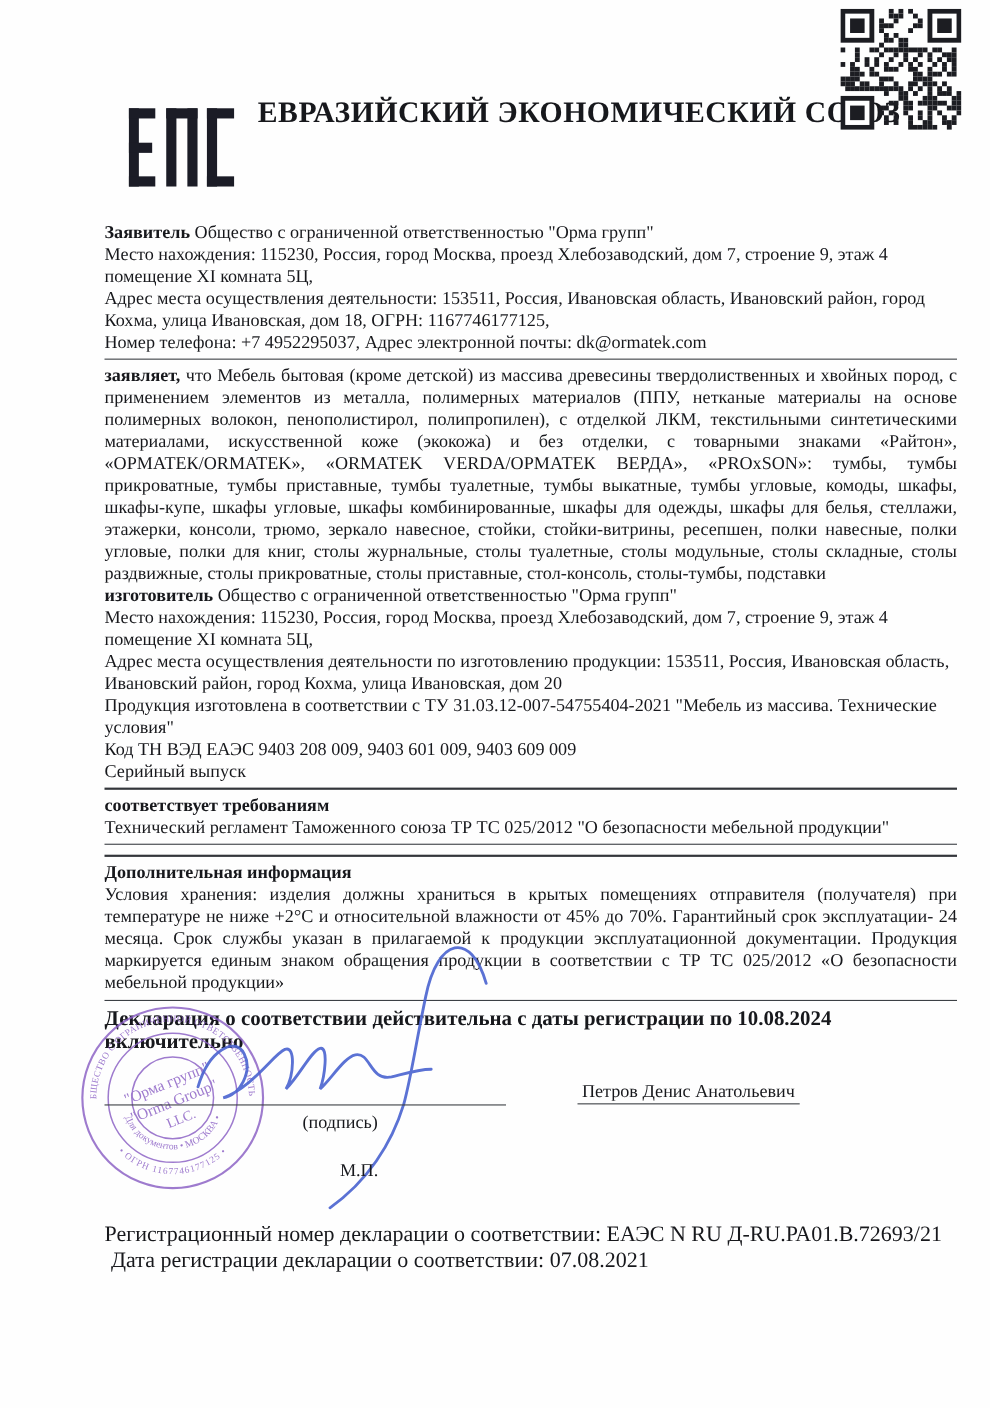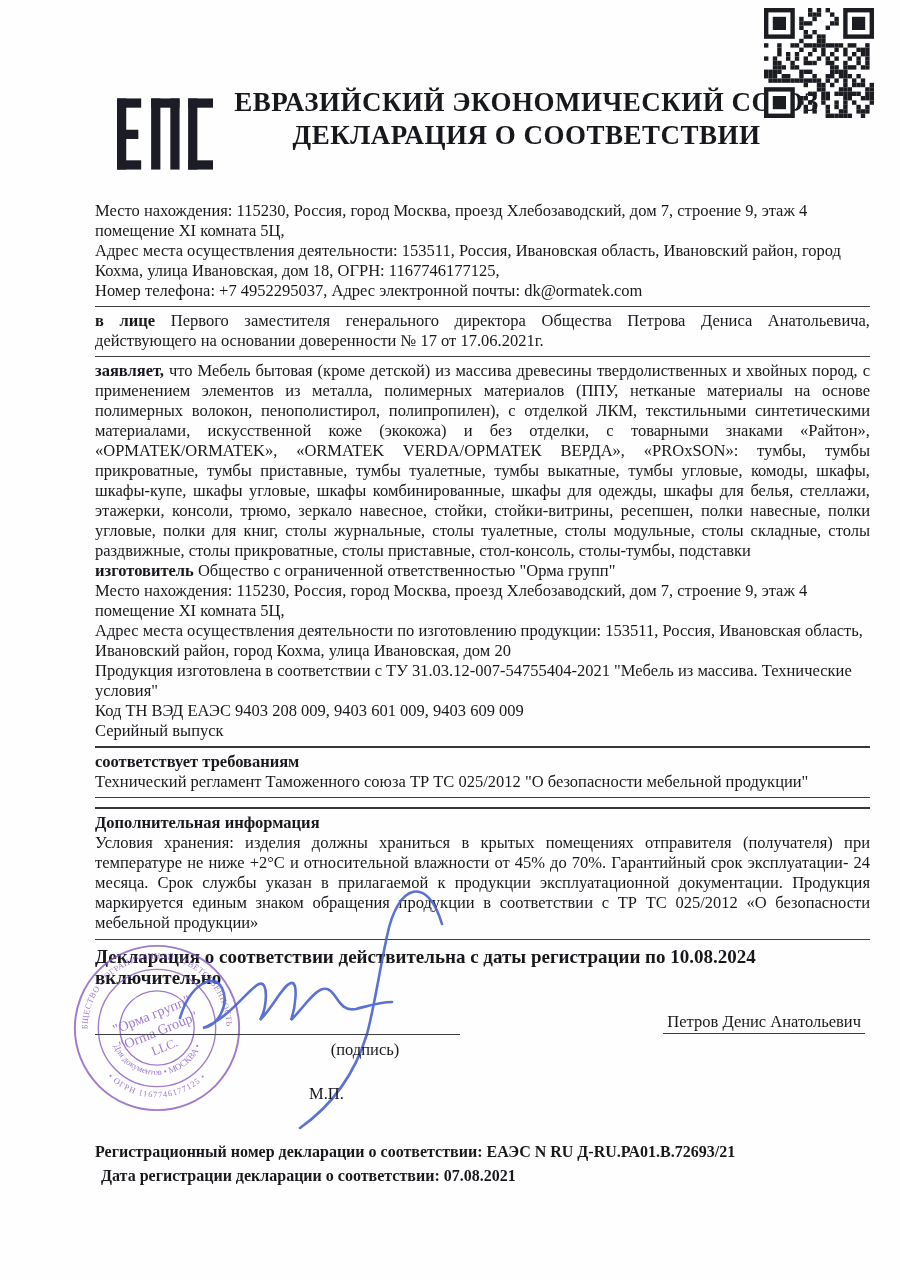--- a/index.html
+++ b/index.html
@@ -274,7 +274,6 @@
     </svg>
     <div class="title-block">
       <div class="title-line">ЕВРАЗИЙСКИЙ ЭКОНОМИЧЕСКИЙ СОЮЗ</div>
-      <div class="title-line">ДЕКЛАРАЦИЯ О СООТВЕТСТВИИ</div>
     </div>
   </div>
 

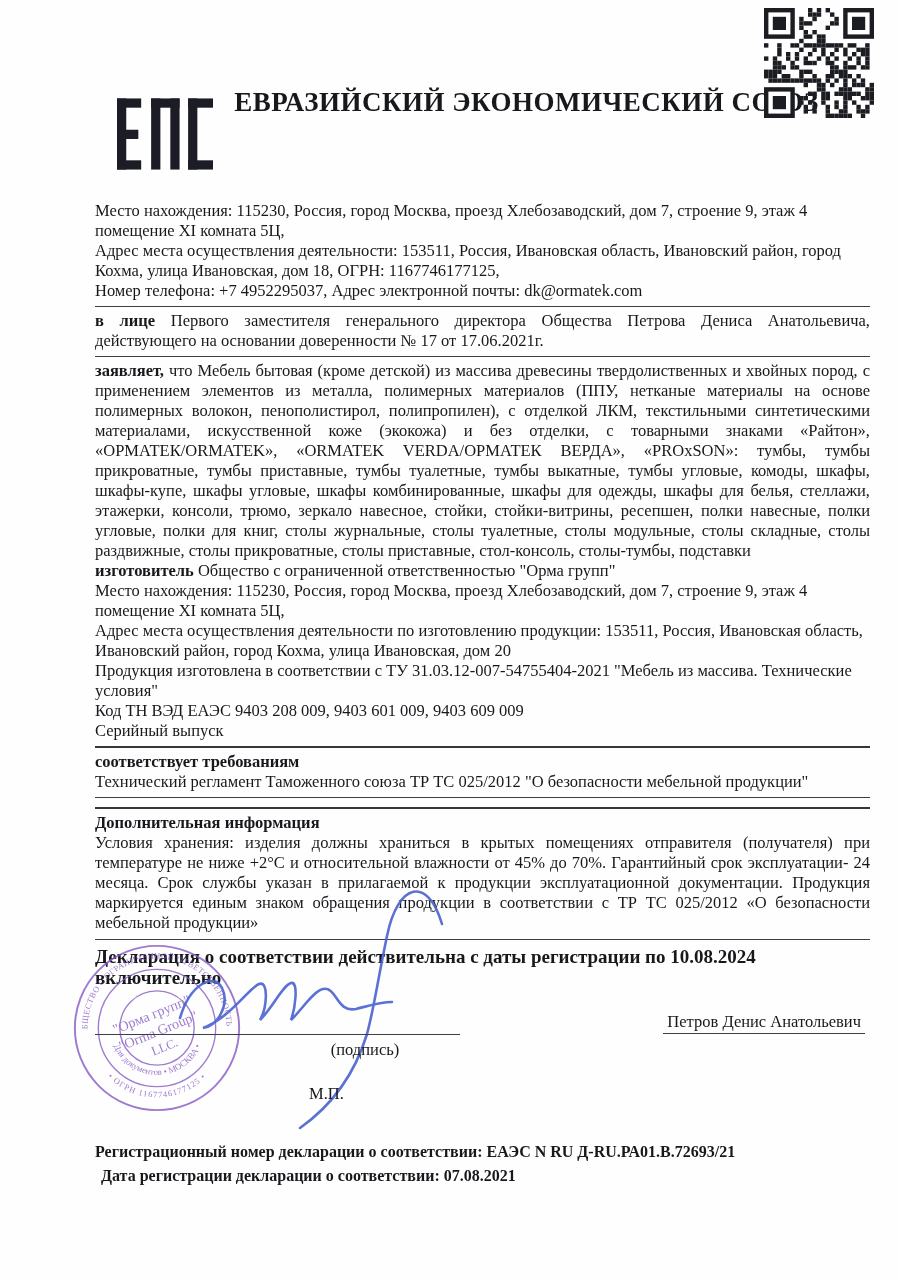--- a/index.html
+++ b/index.html
@@ -280,6 +280,7 @@
   <div class="content">
 
     <div class="sect first-block">
+      <p class="ln"><b class="lead">Заявитель</b><span> Общество с ограниченной ответственностью "Орма групп"</span></p>
       <p class="ln">Место нахождения: 115230, Россия, город Москва, проезд Хлебозаводский, дом 7, строение 9, этаж 4 помещение XI комната 5Ц,</p>
       <p class="ln">Адрес места осуществления деятельности: 153511, Россия, Ивановская область, Ивановский район, город Кохма, улица Ивановская, дом 18, ОГРН: 1167746177125,</p>
       <p class="ln">Номер телефона: +7 4952295037, Адрес электронной почты: dk@ormatek.com</p>

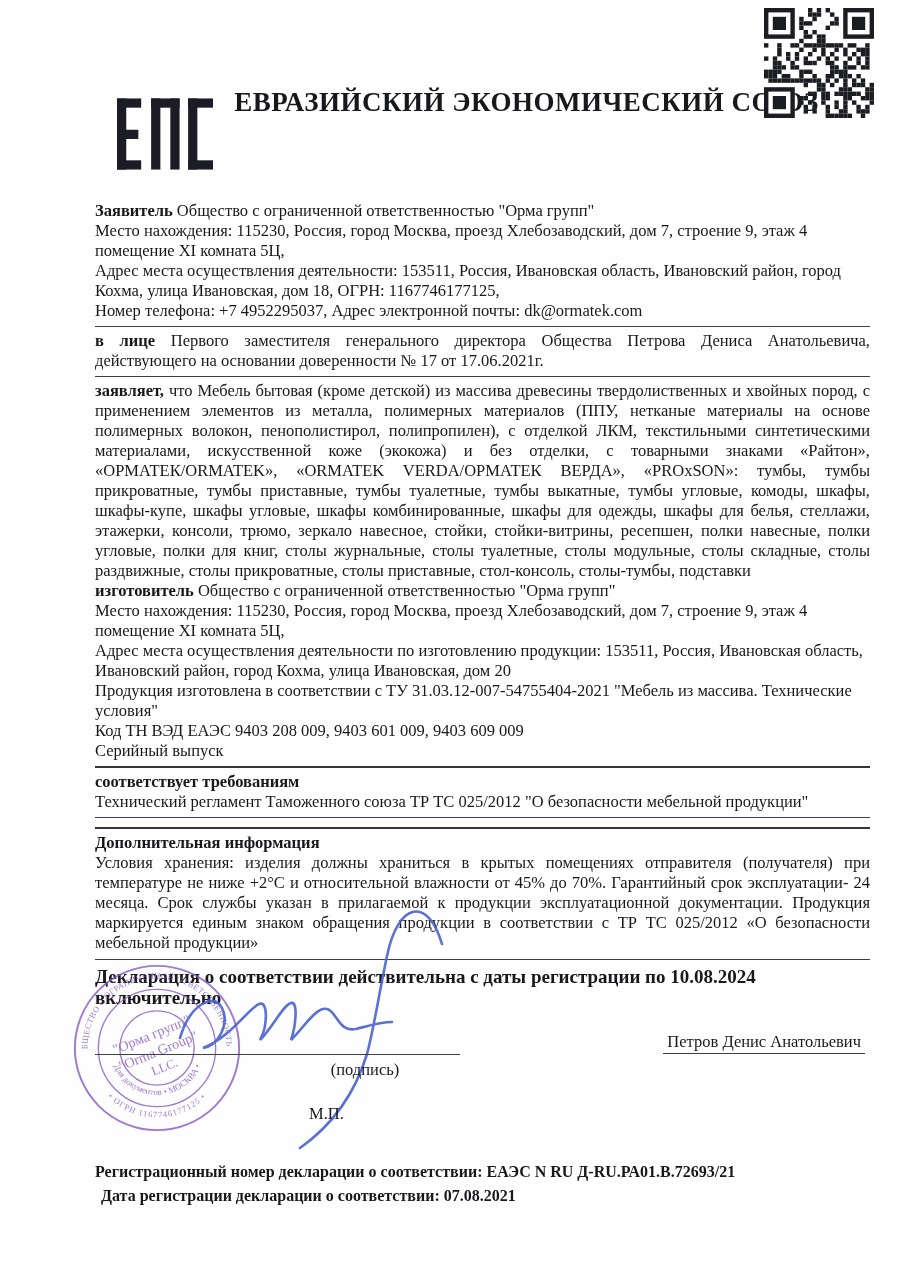--- a/index.html
+++ b/index.html
@@ -286,9 +286,6 @@
       <p class="ln">Номер телефона: +7 4952295037, Адрес электронной почты: dk@ormatek.com</p>
     </div>
 
-    <div class="sect rule-thin">
-      <p class="ln just"><b class="lead">в лице</b><span>  Первого заместителя генерального директора Общества Петрова Дениса Анатольевича, действующего на основании доверенности № 17 от 17.06.2021г.</span></p>
-    </div>
 
     <div class="sect rule-thin">
       <p class="ln just"><b class="lead">заявляет,</b><span> что Мебель бытовая (кроме детской) из массива древесины твердолиственных и хвойных пород, с применением элементов из металла, полимерных материалов (ППУ, нетканые материалы на основе полимерных волокон, пенополистирол, полипропилен), с отделкой ЛКМ, текстильными синтетическими материалами, искусственной коже (экокожа) и без отделки, с товарными знаками «Райтон», «ОРМАТЕК/ORMATEK», «ORMATEK VERDA/ОРМАТЕК ВЕРДА», «PROxSON»: тумбы, тумбы прикроватные, тумбы приставные, тумбы туалетные, тумбы выкатные, тумбы угловые, комоды, шкафы, шкафы-купе, шкафы угловые, шкафы комбинированные, шкафы для одежды, шкафы для белья, стеллажи, этажерки, консоли, трюмо, зеркало навесное, стойки, стойки-витрины, ресепшен, полки навесные, полки угловые, полки для книг, столы журнальные, столы туалетные, столы модульные, столы складные, столы раздвижные, столы прикроватные, столы приставные, стол-консоль, столы-тумбы, подставки</span></p>

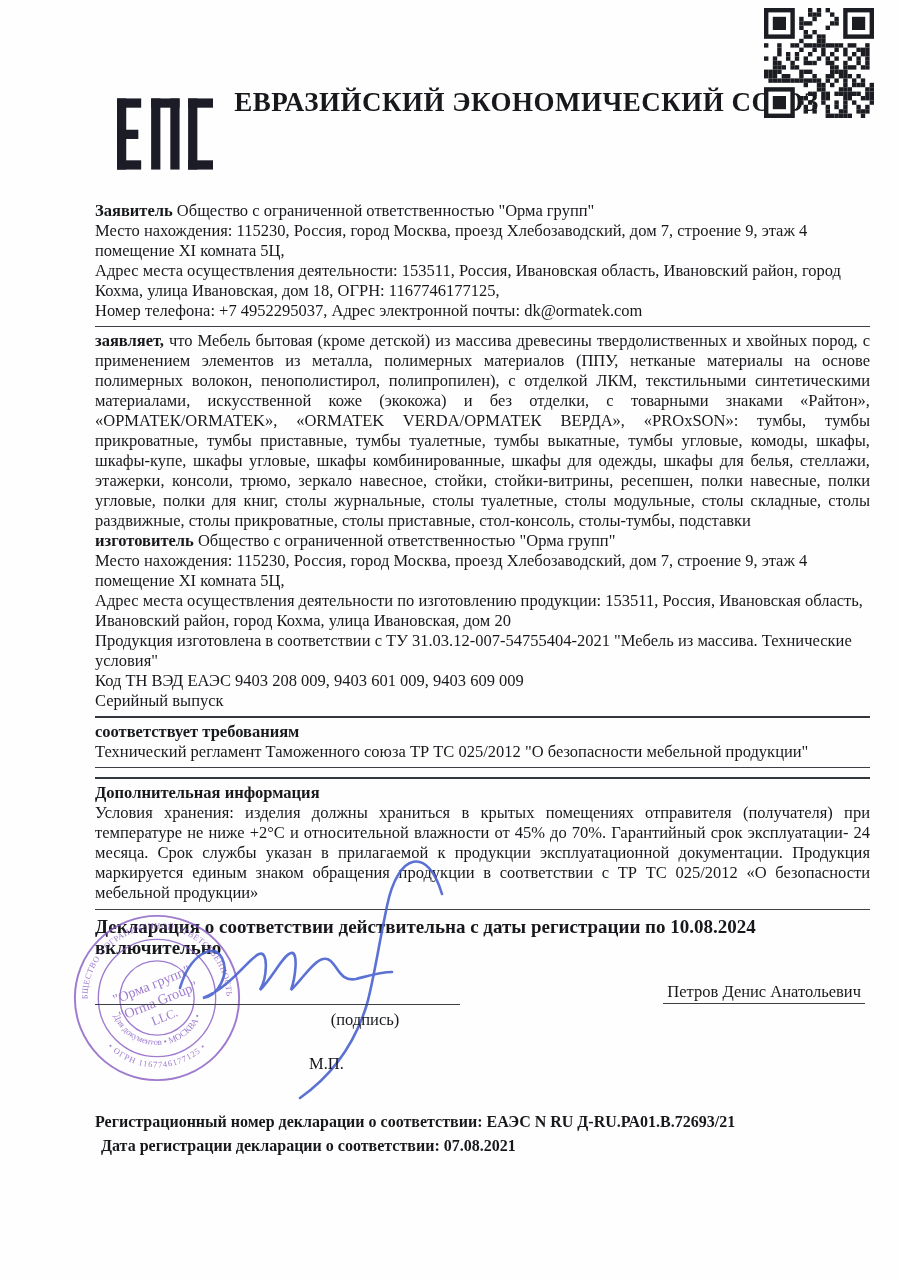--- a/index.html
+++ b/index.html
@@ -28,7 +28,7 @@
   .sig-area{position:relative;height:138px;margin-top:4px;}
   .sig-line{position:absolute;left:0;top:42px;width:365px;border-top:1.6px solid #3c4045;}
   .sig-caption{position:absolute;left:180px;top:48px;width:180px;text-align:center;font-size:16.5px;}
-  .name-block{position:absolute;left:430px;top:20px;width:340px;text-align:right;font-size:16.5px;}
+  .name-block{position:absolute;left:430px;top:20px;width:340px;text-align:left;font-size:16.5px;}
   .name-underline{display:inline-block;border-bottom:1.5px solid #3c4045;padding:0 4px 1px;}
   .fio-caption{margin-top:4px;}
   .mp{position:absolute;left:214px;top:92px;font-size:16.5px;}

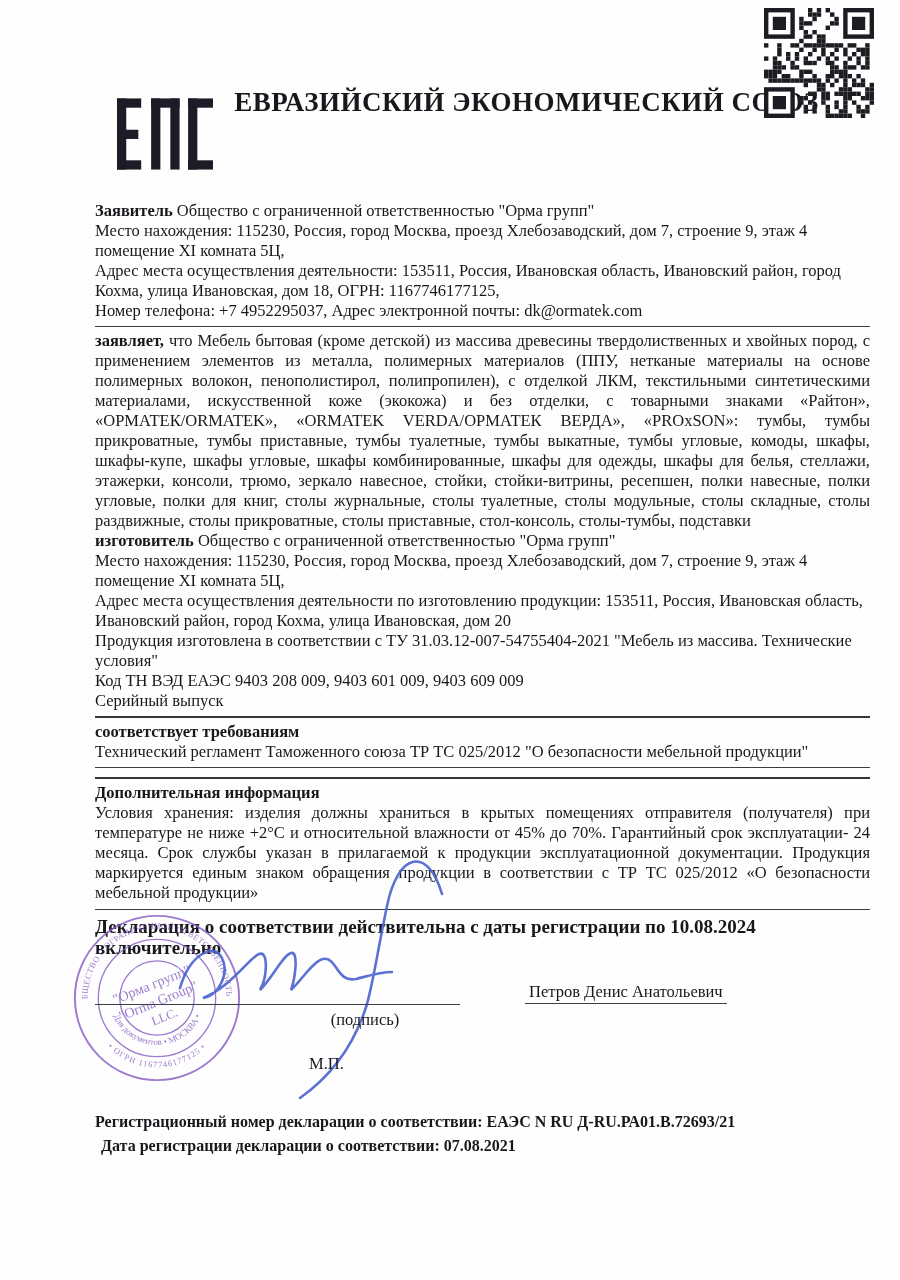--- a/index.html
+++ b/index.html
@@ -27,7 +27,7 @@
   .validity{font-weight:bold;font-size:19px;line-height:21px;padding-top:6px;margin-top:6px;}
   .sig-area{position:relative;height:138px;margin-top:4px;}
   .sig-line{position:absolute;left:0;top:42px;width:365px;border-top:1.6px solid #3c4045;}
-  .sig-caption{position:absolute;left:180px;top:48px;width:180px;text-align:center;font-size:16.5px;}
+  .sig-caption{position:absolute;left:180px;top:48px;width:180px;font-size:16.5px;}
   .name-block{position:absolute;left:430px;top:20px;width:340px;text-align:left;font-size:16.5px;}
   .name-underline{display:inline-block;border-bottom:1.5px solid #3c4045;padding:0 4px 1px;}
   .fio-caption{margin-top:4px;}

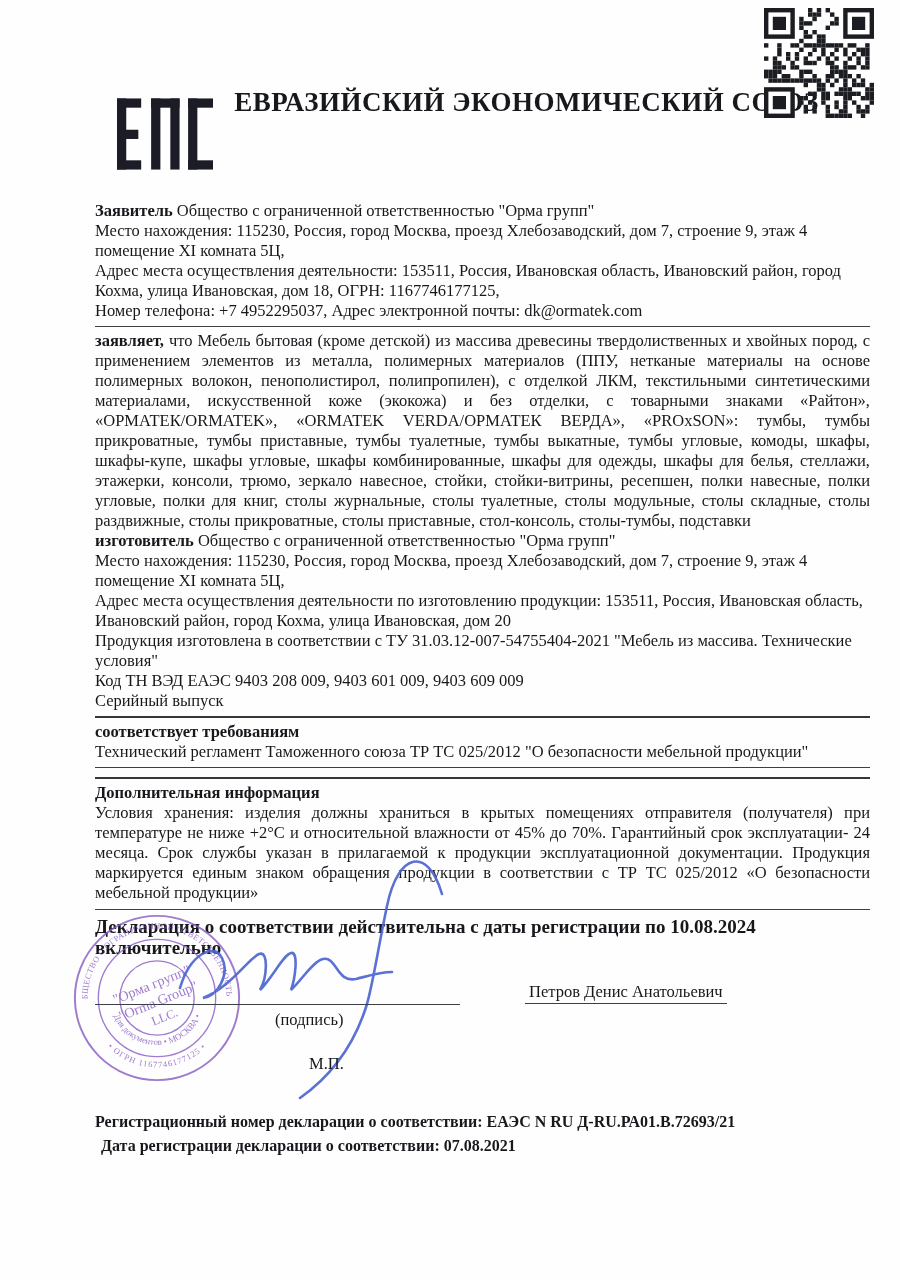--- a/index.html
+++ b/index.html
@@ -33,7 +33,7 @@
   .fio-caption{margin-top:4px;}
   .mp{position:absolute;left:214px;top:92px;font-size:16.5px;}
   .footer{margin-top:10px;}
-  .footer p{margin:0;font-weight:bold;font-size:16px;line-height:24px;}
+  .footer p{margin:0;font-weight:normal;font-size:20px;line-height:24px;}
   .footer p + p{padding-left:6px;}
   .stamp-svg{position:absolute;left:-26px;top:-52px;width:176px;height:176px;opacity:.82;pointer-events:none;}
   .sig-ink{position:absolute;left:45px;top:-126px;width:330px;height:272px;opacity:.9;pointer-events:none;}

